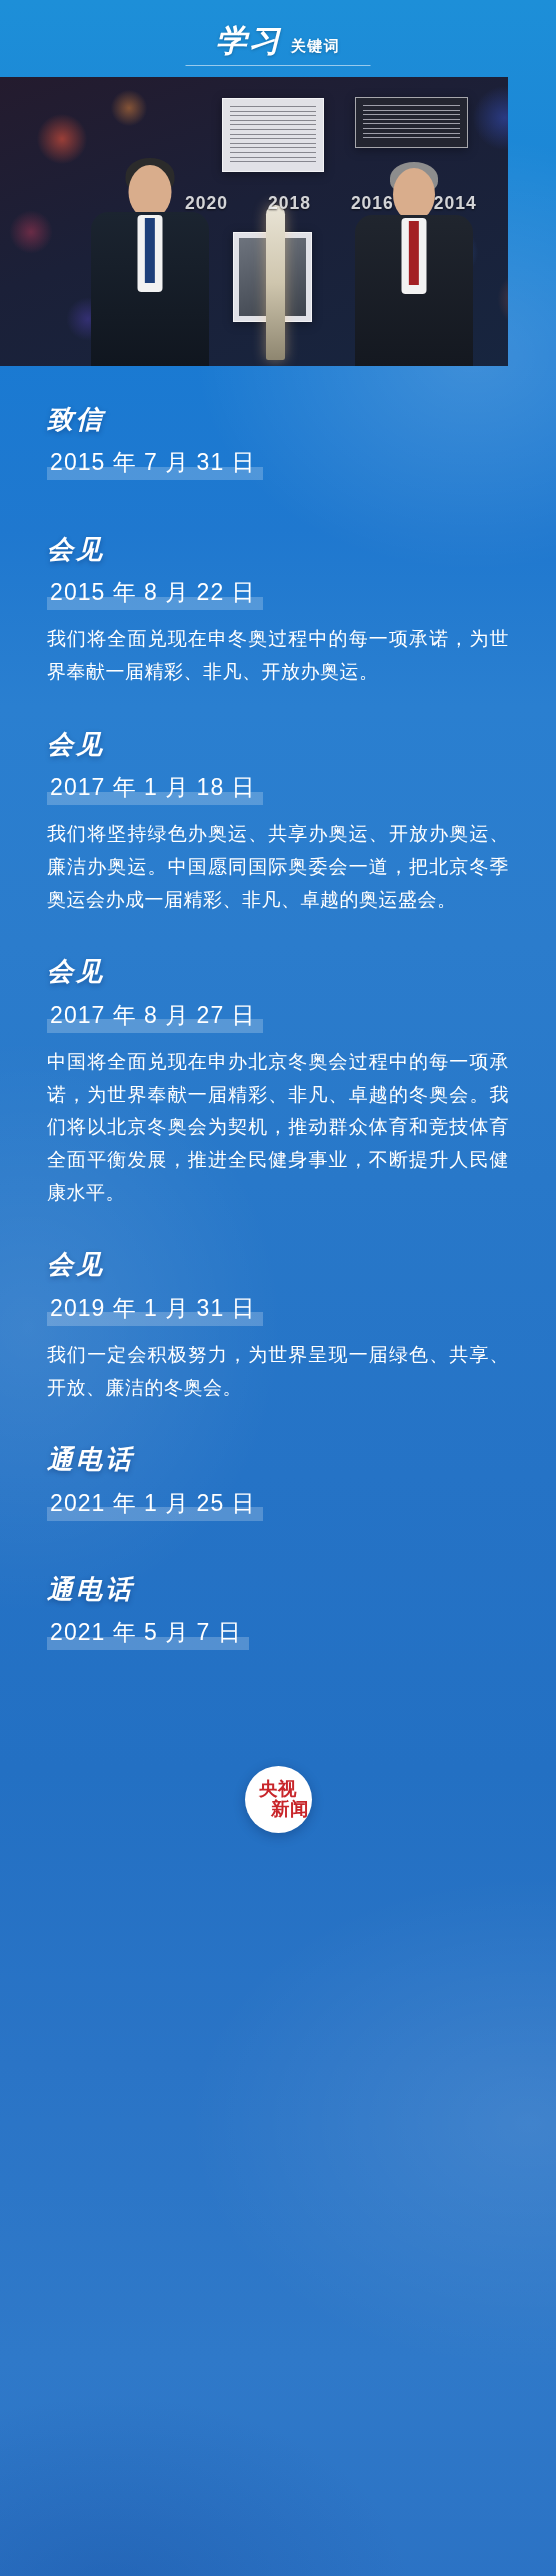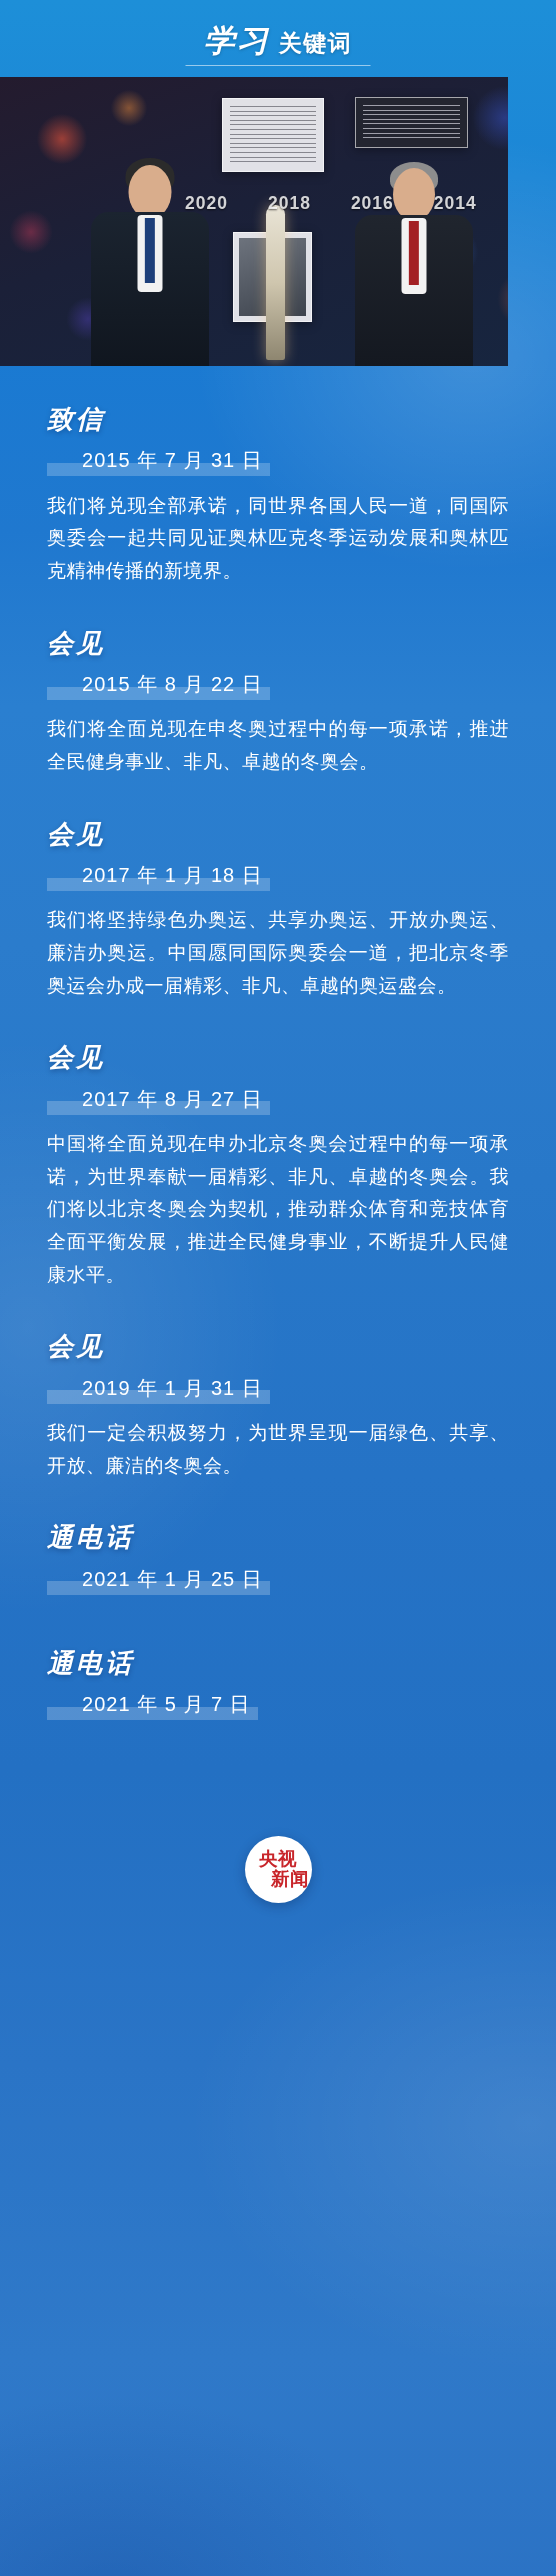--- a/index.html
+++ b/index.html
@@ -74,7 +74,7 @@
   }
   .brand-sub {
     font-family: "Liberation Serif", serif;
-    font-size: 23px;
+    font-size: 15px;
     font-weight: 700;
     color: #ffffff;
     letter-spacing: 1.5px;

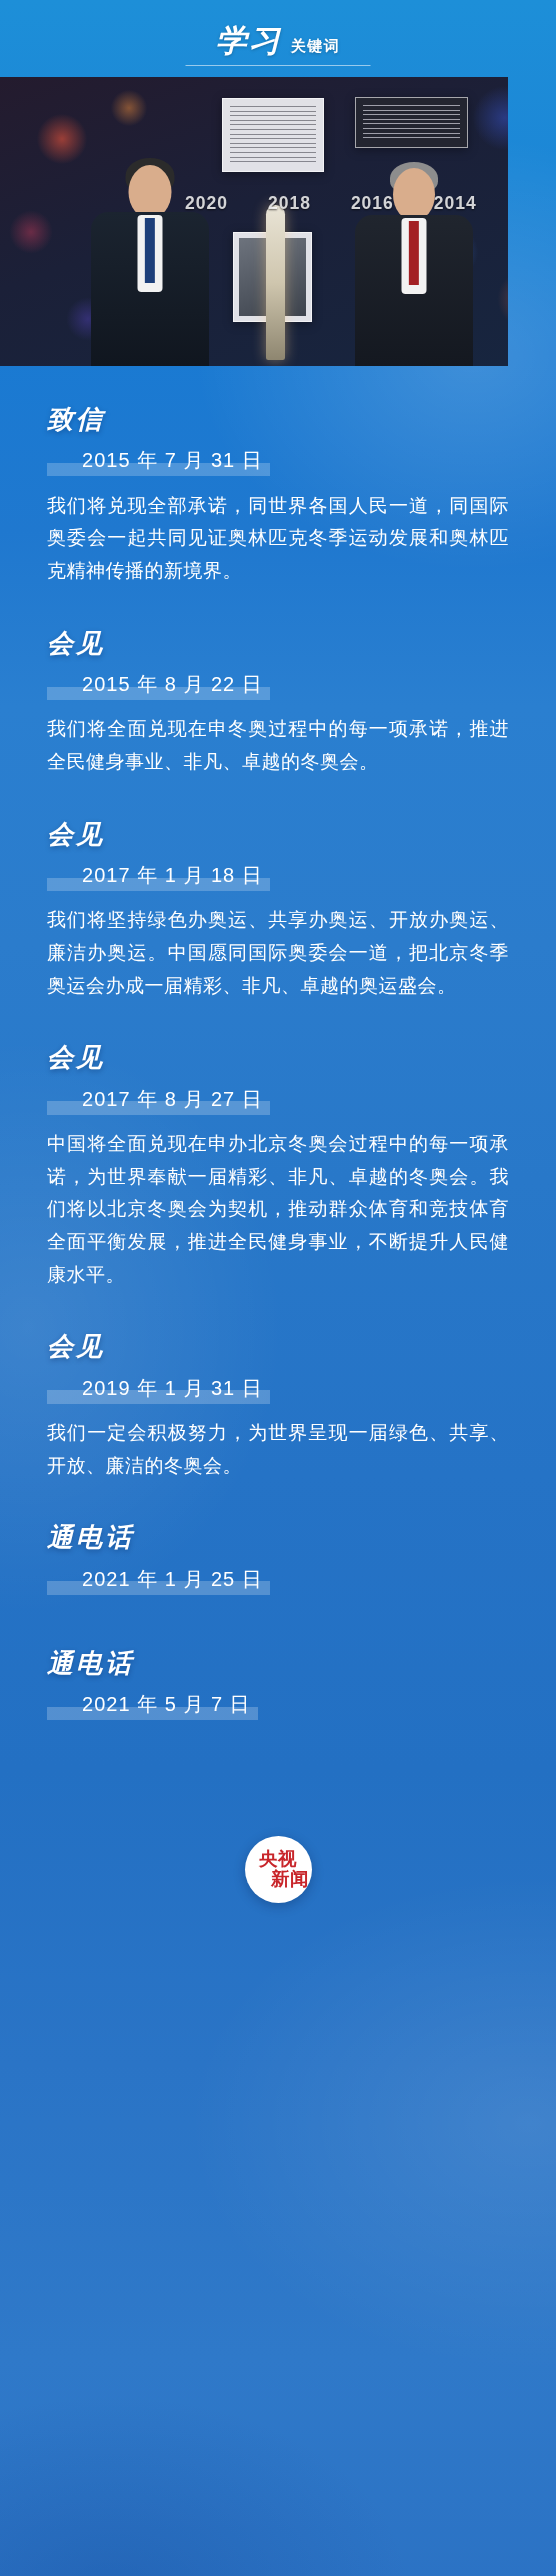--- a/index.html
+++ b/index.html
@@ -241,14 +241,13 @@
   }
   .sec-date {
     display: inline-block;
-    font-size: 20px;
+    font-size: 23px;
     font-weight: 400;
     color: #ffffff;
     letter-spacing: 1px;
     padding: 3.1px 7.2px 4.1px 3.1px;
     position: relative;
     z-index: 2;
-    margin-left: 32px;
   }
   .sec-date-hl {
     position: absolute;

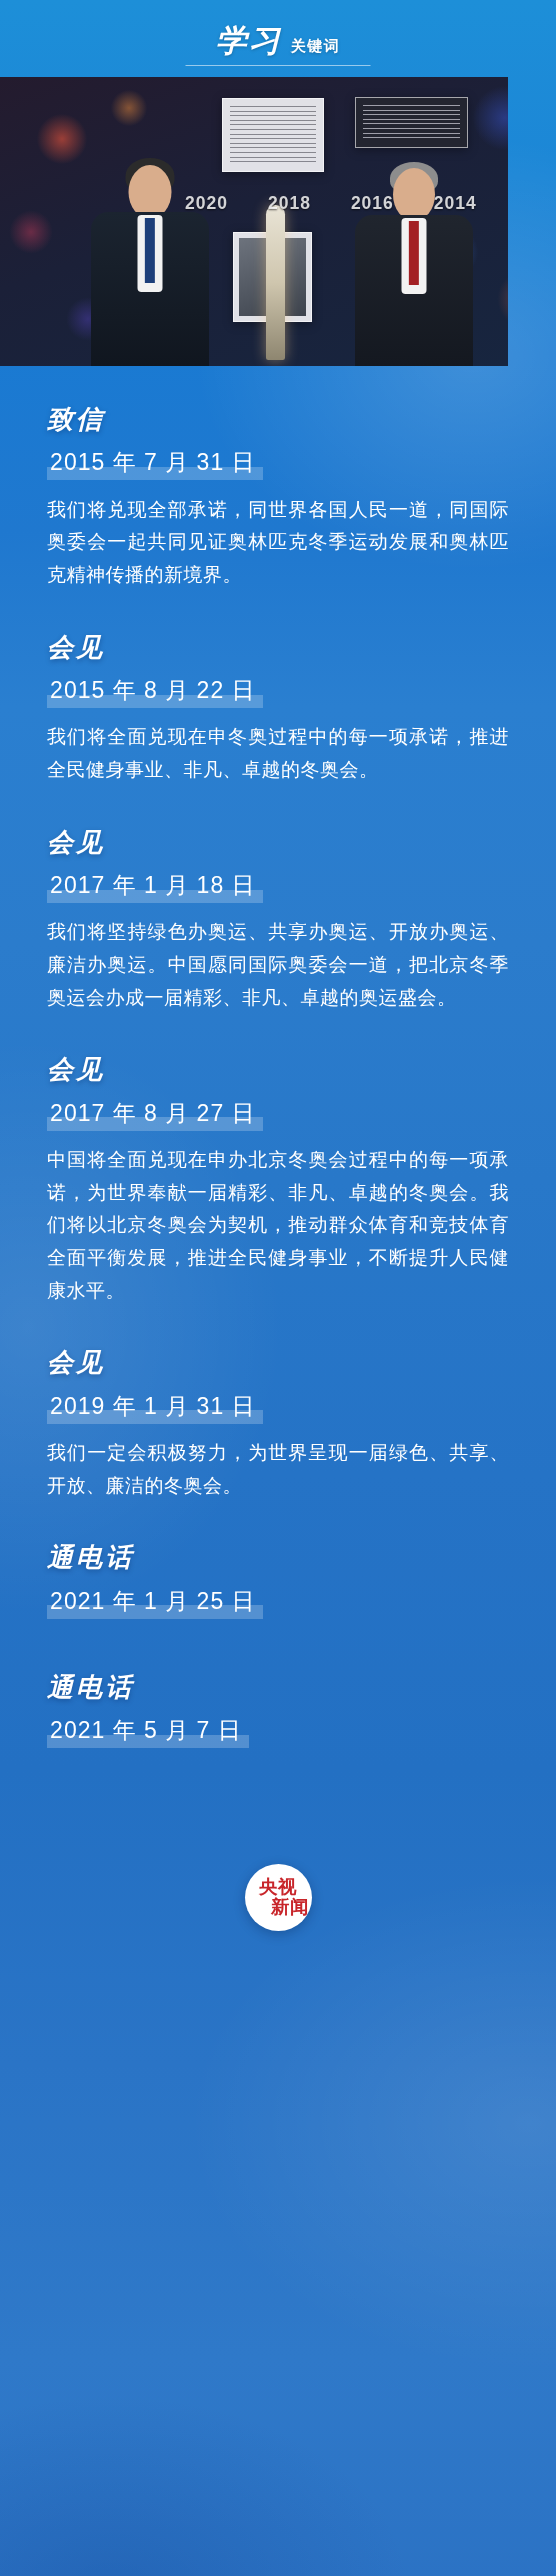--- a/index.html
+++ b/index.html
@@ -362,7 +362,6 @@
           <div class="sec-date-hl"></div>
           <div class="sec-date">2015 年 7 月 31 日</div>
         </div>
-        <div class="sec-body">我们将兑现全部承诺，同世界各国人民一道，同国际奥委会一起共同见证奥林匹克冬季运动发展和奥林匹克精神传播的新境界。</div>
       </div>
 
       <div class="section">

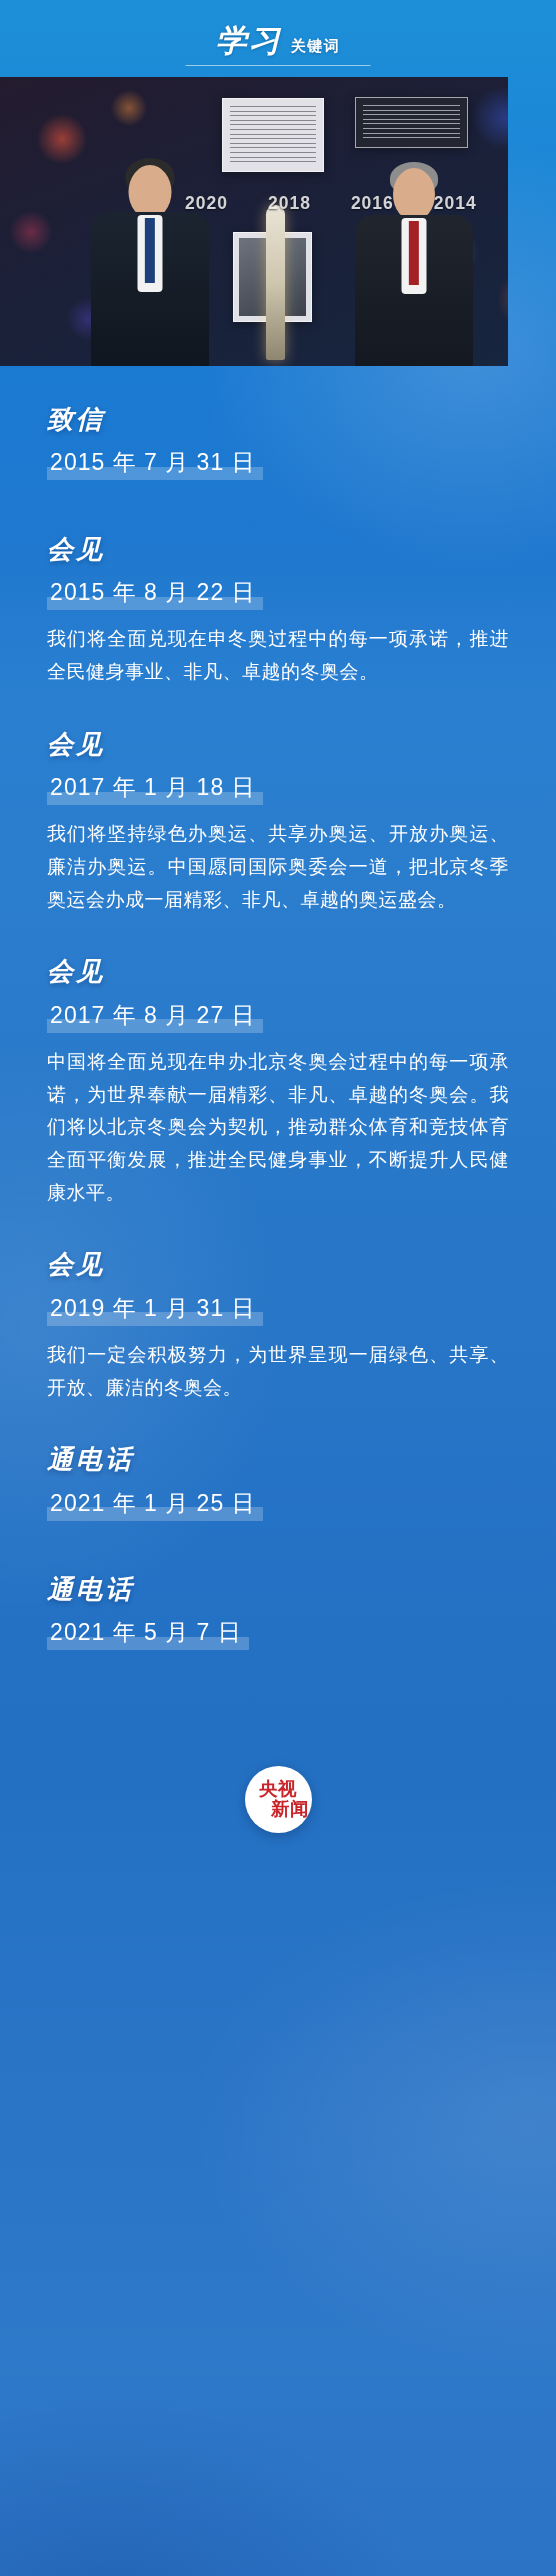--- a/index.html
+++ b/index.html
@@ -370,7 +370,7 @@
           <div class="sec-date-hl"></div>
           <div class="sec-date">2015 年 8 月 22 日</div>
         </div>
-        <div class="sec-body">我们将全面兑现在申冬奥过程中的每一项承诺，推进全民健身事业、非凡、卓越的冬奥会。</div>
+        <div class="sec-body">我们将全面兑现在申冬奥过程中的每一项承诺，为世界奉献一届精彩、非凡、开放办奥运。</div>
       </div>
 
       <div class="section">

